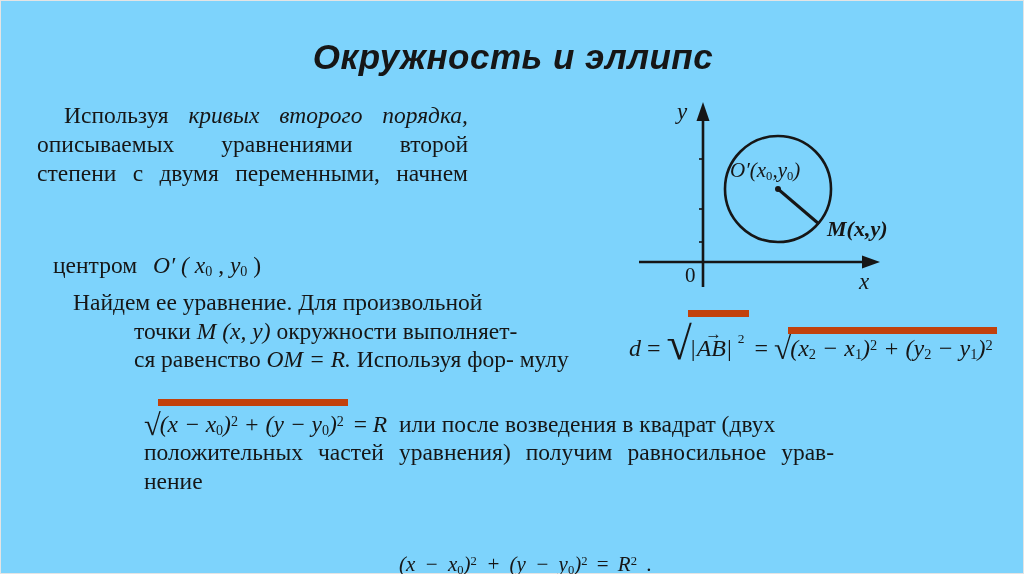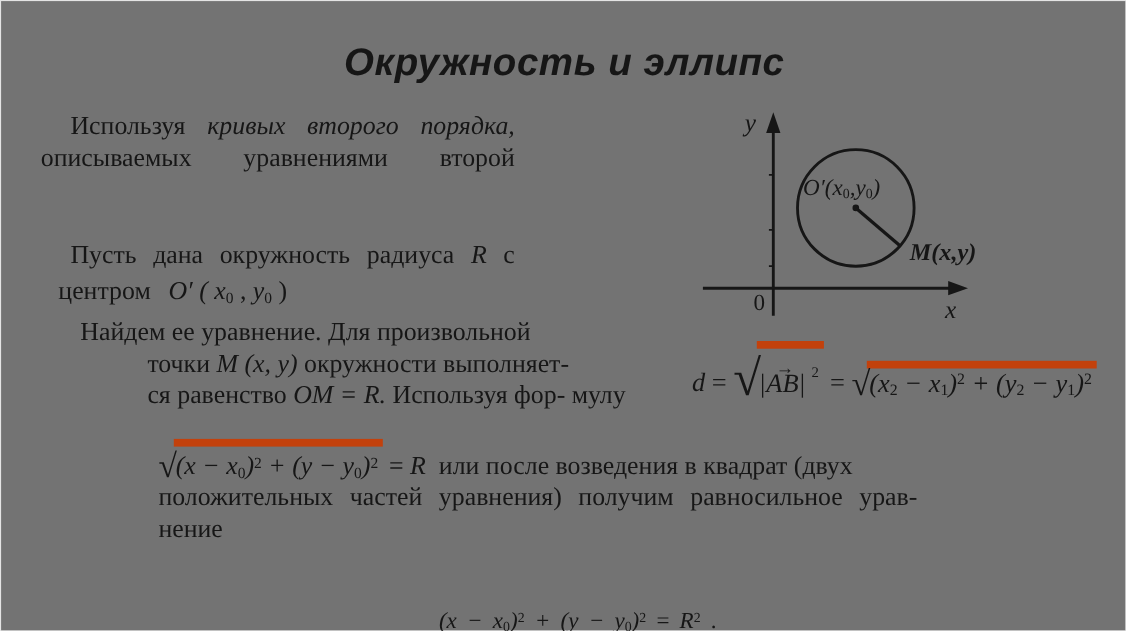--- a/index.html
+++ b/index.html
@@ -11,7 +11,7 @@
     position:relative;
     overflow:hidden;
   }
-  .page { position:absolute; inset:0; background:#737373; border:1px solid #e4e4e4; }
+  .page { position:absolute; inset:0; background:#7dd3fc; border:1px solid #e4e4e4; }
   .abs { position:absolute; }
   .title {
     left:0; top:36px; width:1024px; text-align:center;

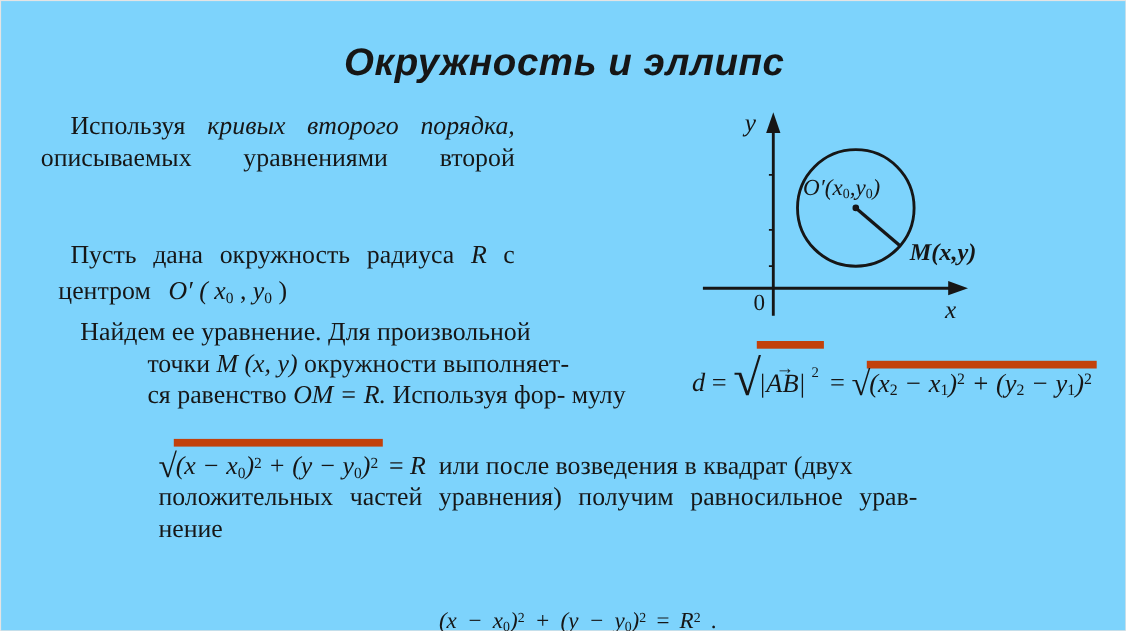--- a/index.html
+++ b/index.html
@@ -52,6 +52,7 @@
 
   <div class="abs line just" style="left:36px;top:100px;width:431px;text-indent:27px"><span>Используя</span> <i>кривых второго порядка,</i></div>
   <div class="abs line just" style="left:36px;top:129px;width:431px">описываемых уравнениями второй</div>
+  <div class="abs line just" style="left:36px;top:158px;width:431px">степени с двумя переменными, начнем</div>
 
   <div class="abs line just" style="left:36px;top:217px;width:431px;text-indent:27px"><span>Пусть дана окружность радиуса</span> <i>R</i> <span>с</span></div>
   <div class="abs line" style="left:52px;top:250px"><span class="gap-after">центром</span><i>O′ (</i> <i>x</i><sub>0</sub> <span>,</span> <i>y</i><sub>0</sub> <span>)</span></div>

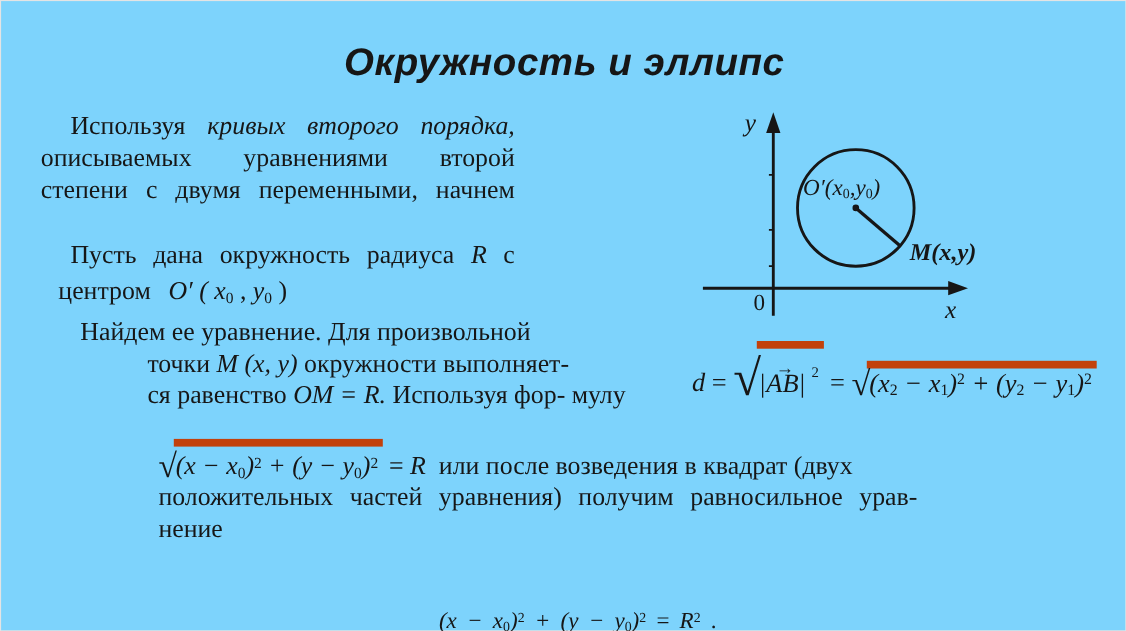--- a/index.html
+++ b/index.html
@@ -54,7 +54,6 @@
   <div class="abs line just" style="left:36px;top:129px;width:431px">описываемых уравнениями второй</div>
   <div class="abs line just" style="left:36px;top:158px;width:431px">степени с двумя переменными, начнем</div>
 
-  <div class="abs line just" style="left:36px;top:217px;width:431px;text-indent:27px"><span>Пусть дана окружность радиуса</span> <i>R</i> <span>с</span></div>
   <div class="abs line" style="left:52px;top:250px"><span class="gap-after">центром</span><i>O′ (</i> <i>x</i><sub>0</sub> <span>,</span> <i>y</i><sub>0</sub> <span>)</span></div>
 
   <div class="abs line" style="left:72px;top:287px">Найдем ее уравнение. Для произвольной</div>

